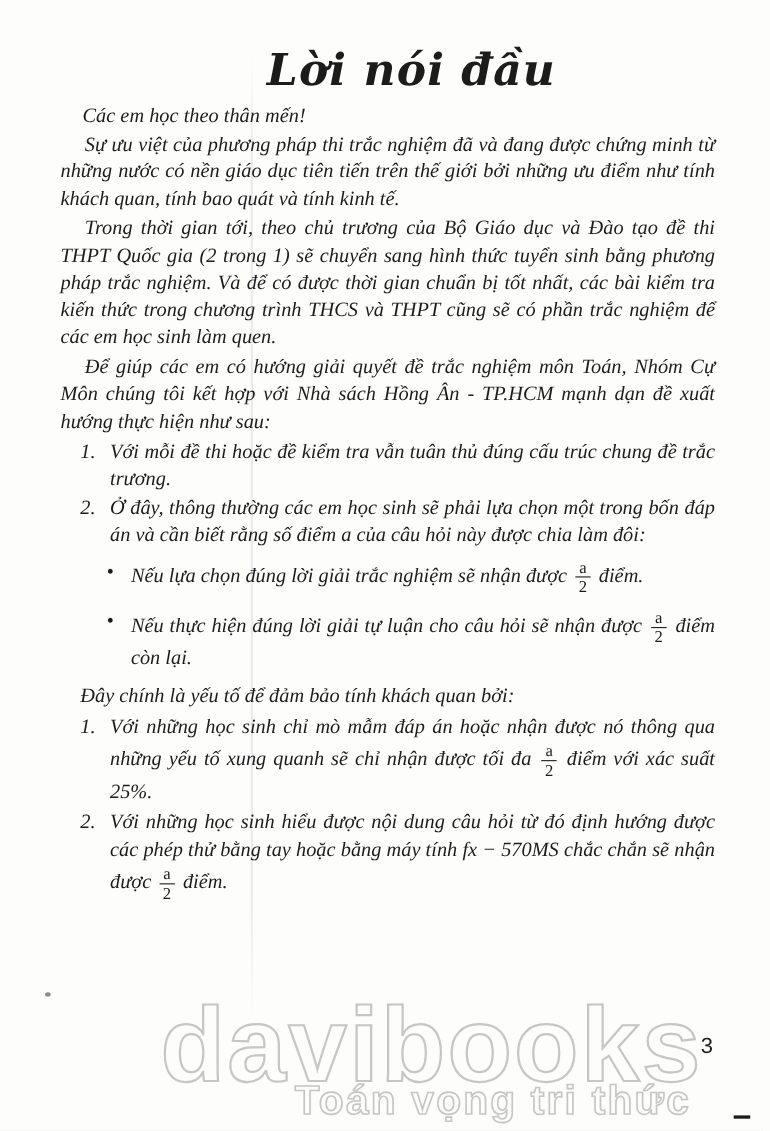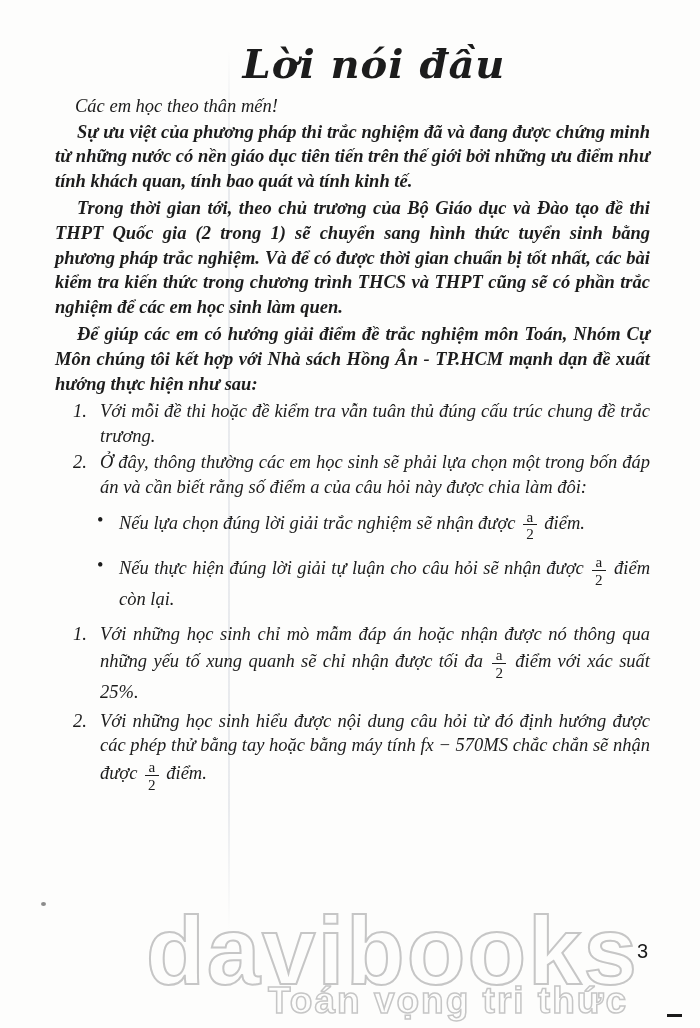--- a/index.html
+++ b/index.html
@@ -33,7 +33,7 @@
 
   .salutation{margin:0 0 1px 20px;}
 
-  .para{margin:0 0 3px;text-indent:22px;text-align:justify;font-weight:bold;}
+  .para{margin:0 0 3px;text-indent:22px;text-align:justify;}
 
   .li{display:flex;margin:0 0 2px 18px;}
   .li .marker{flex:0 0 27px;}

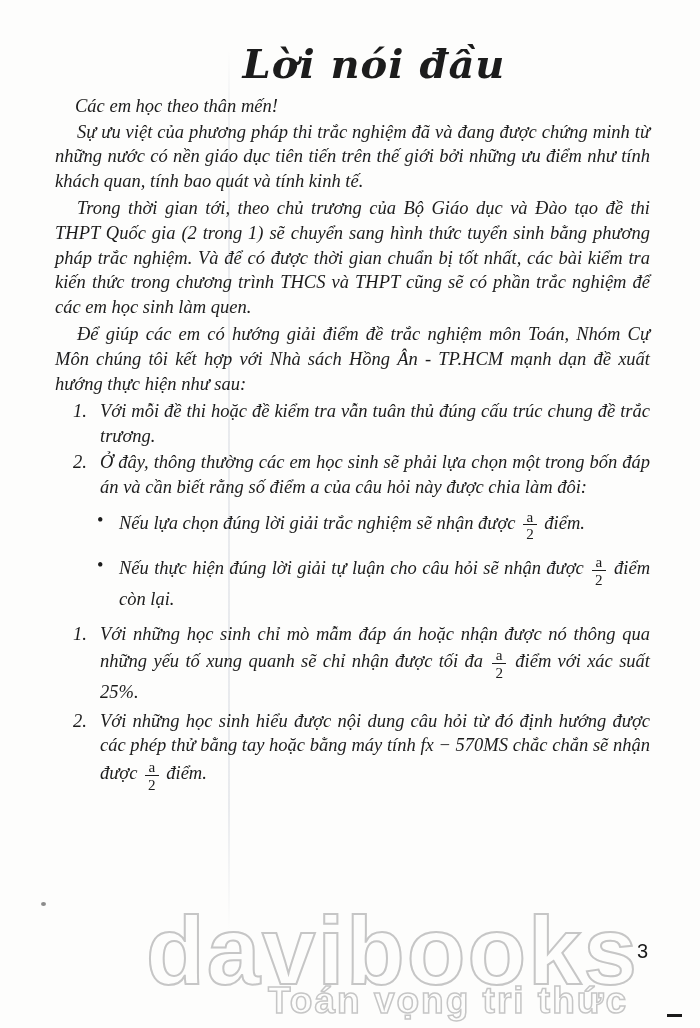--- a/index.html
+++ b/index.html
@@ -93,7 +93,7 @@
 
     <p class="para">Sự ưu việt của phương pháp thi trắc nghiệm đã và đang được chứng minh từ những nước có nền giáo dục tiên tiến trên thế giới bởi những ưu điểm như tính khách quan, tính bao quát và tính kinh tế.</p>
     <p class="para">Trong thời gian tới, theo chủ trương của Bộ Giáo dục và Đào tạo đề thi THPT Quốc gia (2 trong 1) sẽ chuyển sang hình thức tuyển sinh bằng phương pháp trắc nghiệm. Và để có được thời gian chuẩn bị tốt nhất, các bài kiểm tra kiến thức trong chương trình THCS và THPT cũng sẽ có phần trắc nghiệm để các em học sinh làm quen.</p>
-    <p class="para">Để giúp các em có hướng giải điểm đề trắc nghiệm môn Toán, Nhóm Cự Môn chúng tôi kết hợp với Nhà sách Hồng Ân - TP.HCM mạnh dạn đề xuất hướng thực hiện như sau:</p>
+    <p class="para">Để giúp các em có hướng giải quyết đề trắc nghiệm môn Toán, Nhóm Cự Môn chúng tôi kết hợp với Nhà sách Hồng Ân - TP.HCM mạnh dạn đề xuất hướng thực hiện như sau:</p>
 
     <div class="li">
       <span class="marker">1.</span>

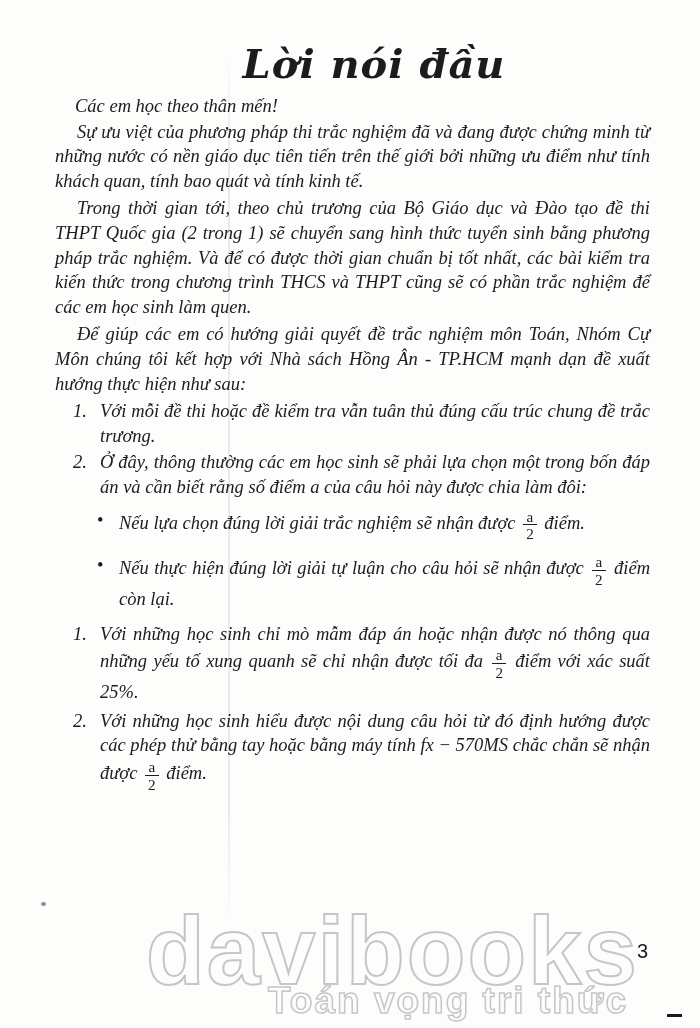--- a/index.html
+++ b/index.html
@@ -121,6 +121,7 @@
           </span> điểm còn lại.</span>
     </div>
 
+    <p class="interlude">Đây chính là yếu tố để đảm bảo tính khách quan bởi:</p>
 
     <div class="li libig">
       <span class="marker">1.</span>

